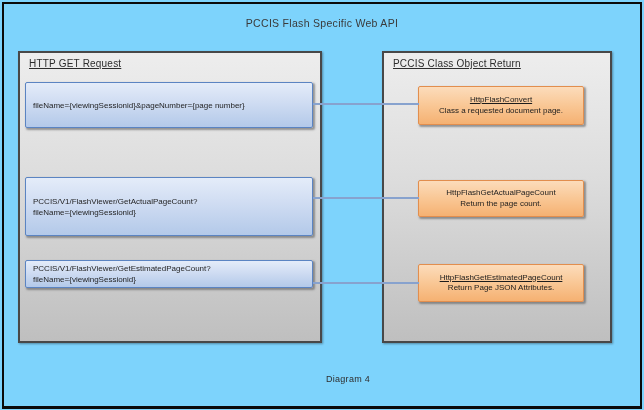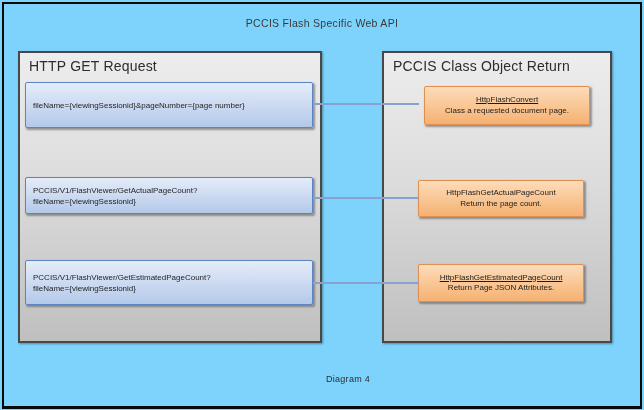--- a/index.html
+++ b/index.html
@@ -39,9 +39,10 @@
   .panel-header {
     position: absolute;
     top: 5px; left: 9px;
-    font-size: 14px;
+    font-size: 10px;
     color: #2d2d2d;
     letter-spacing: 0.2px;
+    text-decoration: underline;
   }
   .req-box {
     position: absolute;

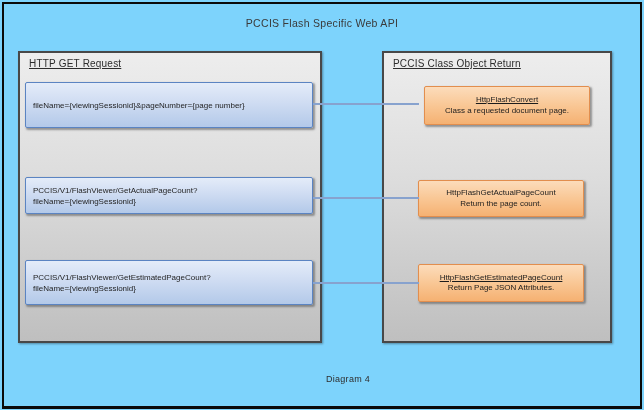--- a/index.html
+++ b/index.html
@@ -82,7 +82,7 @@
     color: #1c1c1c;
     padding: 0 6px;
   }
-  .handler-1 { top: 33px;  height: 39px; margin-left: 6px; }
+  .handler-1 { top: 33px;  height: 39px; }
   .handler-2 { top: 127px; height: 37px; }
   .handler-3 { top: 211px; height: 38px; }
   .handler-name.u { text-decoration: underline; }

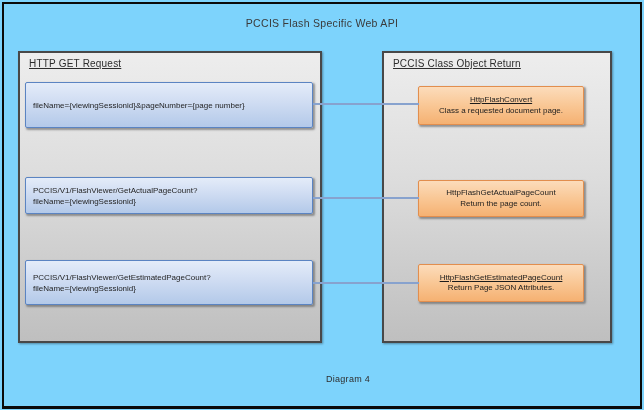--- a/index.html
+++ b/index.html
@@ -62,7 +62,7 @@
     color: #1f1f1f;
   }
   .req-1 { top: 29px;  height: 46px; }
-  .req-2 { top: 124px; height: 37px; }
+  .req-2 { top: 124px; height: 59px; }
   .req-3 { top: 207px; height: 45px; }
   .handler-box {
     position: absolute;

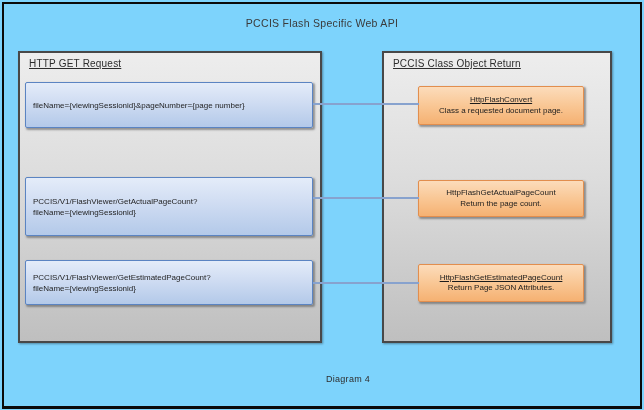--- a/index.html
+++ b/index.html
@@ -63,7 +63,7 @@
   }
   .req-1 { top: 29px;  height: 46px; }
   .req-2 { top: 124px; height: 59px; }
-  .req-3 { top: 207px; height: 45px; }
+  .req-3 { top: 207px; height: 28px; }
   .handler-box {
     position: absolute;
     left: 34px;

